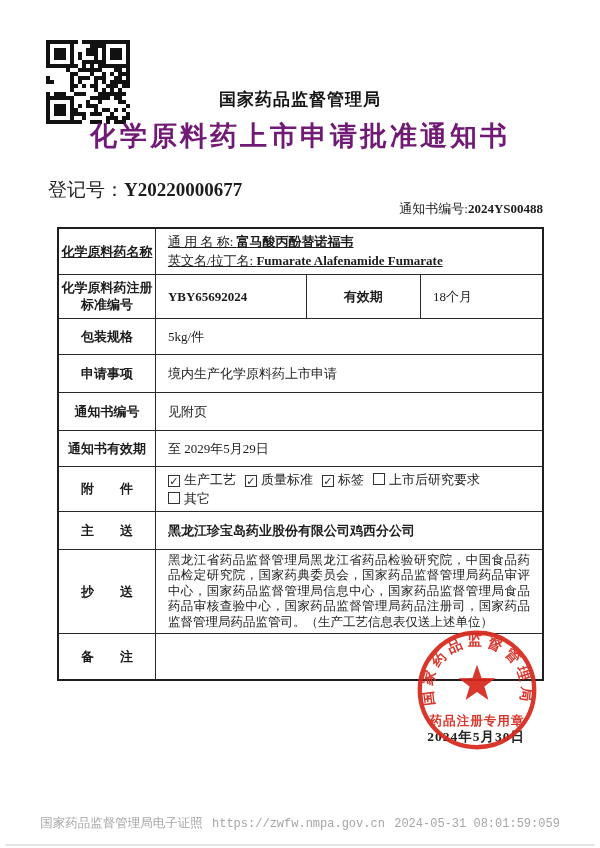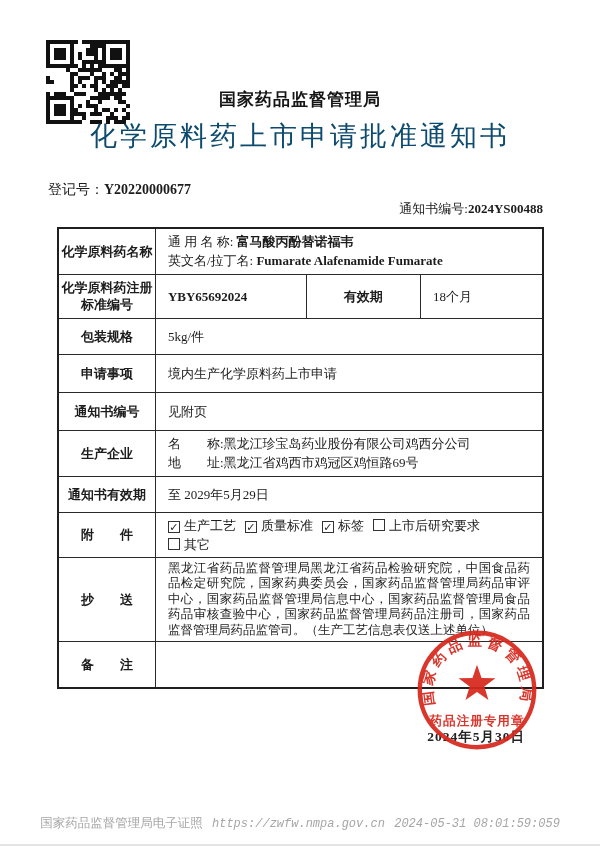--- a/index.html
+++ b/index.html
@@ -8,6 +8,7 @@
     position:relative; width:600px; height:848px; background:#fff;
     font-family:"Liberation Serif","DejaVu Serif",serif; color:#1c1c1c;
     overflow:hidden;
+    border-radius:14px;
   }
   .qr { position:absolute; left:46px; top:40px; width:84px; height:84px; }
   .agency {

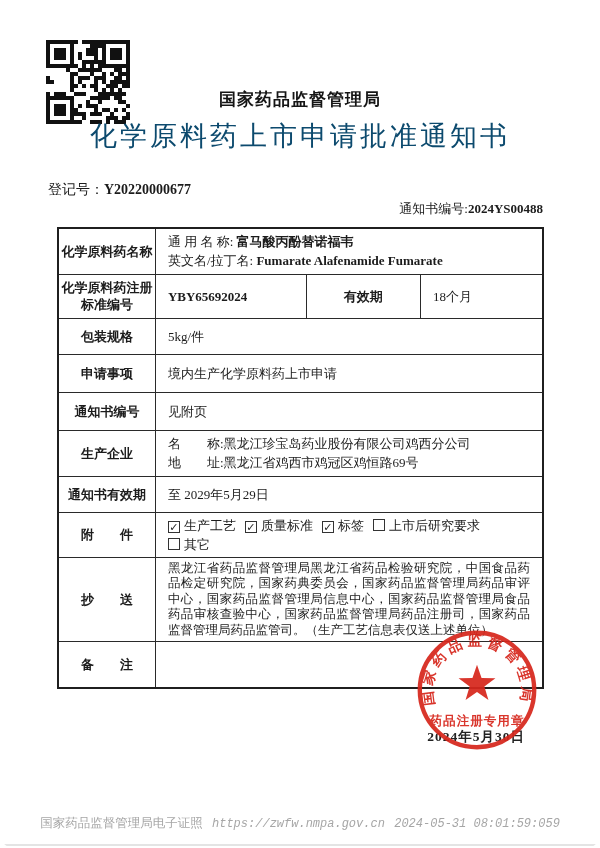--- a/index.html
+++ b/index.html
@@ -18,7 +18,7 @@
   }
   .doc-title {
     position:absolute; top:118px; left:0; width:100%; text-align:center;
-    font-size:27px; font-weight:400; letter-spacing:3px; color:#0c4a6e;
+    font-size:27px; font-weight:700; letter-spacing:3px; color:#701a75;
   }
   .meta { position:absolute; left:48px; top:179px; font-size:14px; line-height:21px; }
   .meta .num { font-weight:bold; }

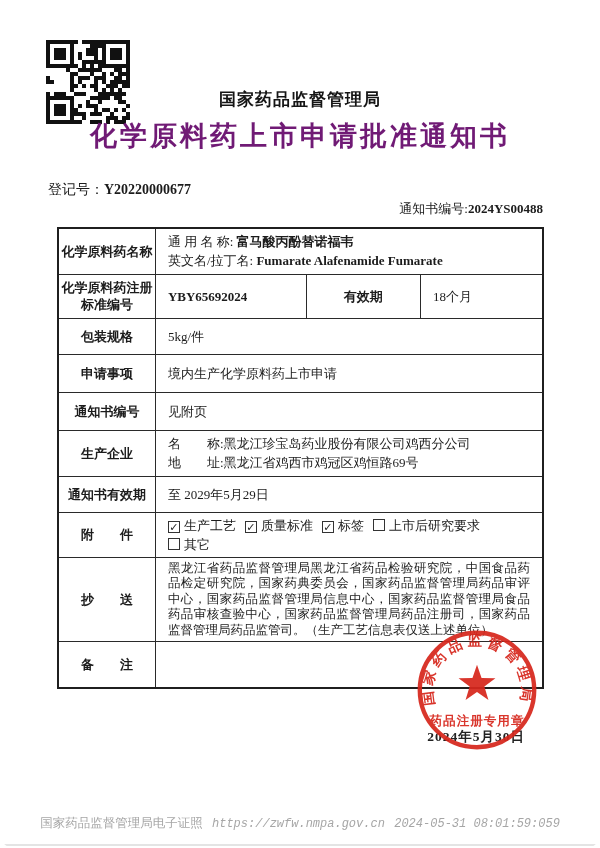--- a/index.html
+++ b/index.html
@@ -20,7 +20,7 @@
     position:absolute; top:118px; left:0; width:100%; text-align:center;
     font-size:27px; font-weight:700; letter-spacing:3px; color:#701a75;
   }
-  .meta { position:absolute; left:48px; top:179px; font-size:14px; line-height:21px; }
+  .meta { position:absolute; left:48px; top:179px; font-size:19px; line-height:21px; }
   .meta .num { font-weight:bold; }
   .notice-no { position:absolute; right:57px; top:200px; font-size:13px; }
   .notice-no .num { font-weight:bold; }

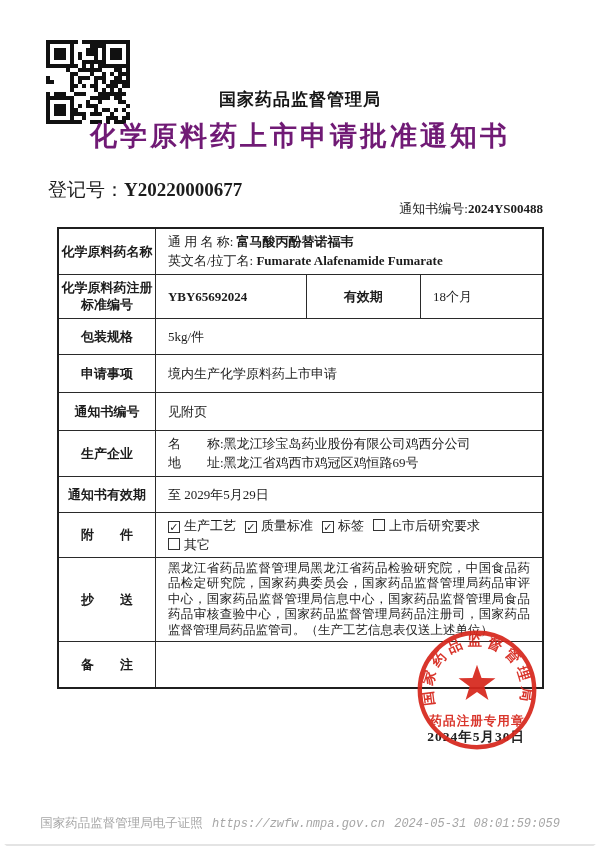--- a/index.html
+++ b/index.html
@@ -34,7 +34,7 @@
   td.lbl { text-align:center; font-weight:bold; font-size:13px; padding:2px 1px; line-height:17px; }
   td.val { font-size:13px; padding:3px 12px; line-height:19px; }
   td.val .code { font-weight:600; }
-  .r1 { height:46px; } .r2 { height:44px;padding-left:20px; } .r3 { height:36px; }
+  .r1 { height:46px;text-decoration:underline; } .r2 { height:44px;padding-left:20px; } .r3 { height:36px; }
   .r4 { height:38px; } .r5 { height:38px; } .r6 { height:46px; }
   .r7 { height:36px; } .r8 { height:40px; } .r9 { height:38px; }
   .r10 { height:68px; } .r11 { height:46px; }

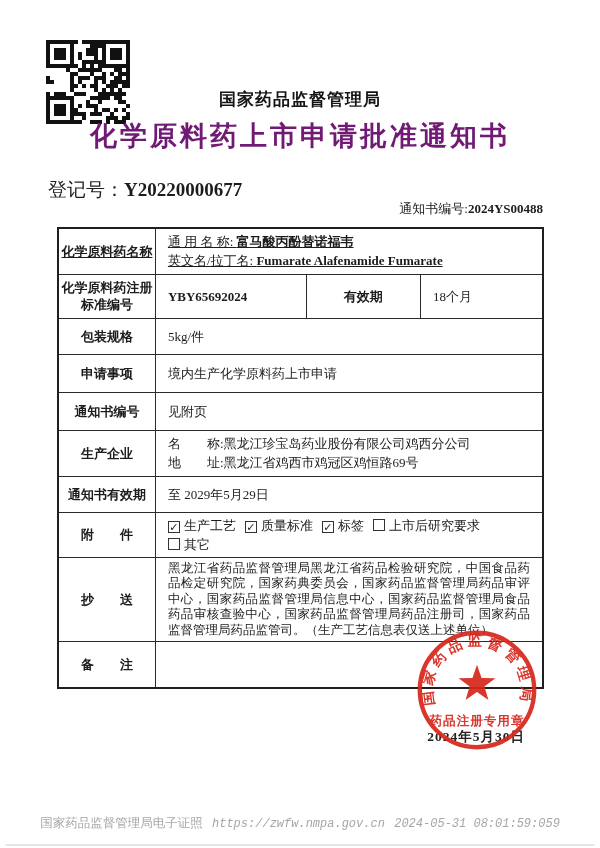--- a/index.html
+++ b/index.html
@@ -256,13 +256,6 @@
       <td class="lbl">通知书编号</td>
       <td class="val" colspan="3">见附页</td>
     </tr>
-    <tr class="r6">
-      <td class="lbl">生产企业</td>
-      <td class="val" colspan="3">
-        <div><span>名　　称:</span><span>黑龙江珍宝岛药业股份有限公司鸡西分公司</span></div>
-        <div><span>地　　址:</span><span>黑龙江省鸡西市鸡冠区鸡恒路69号</span></div>
-      </td>
-    </tr>
     <tr class="r7">
       <td class="lbl">通知书有效期</td>
       <td class="val" colspan="3">至 2029年5月29日</td>

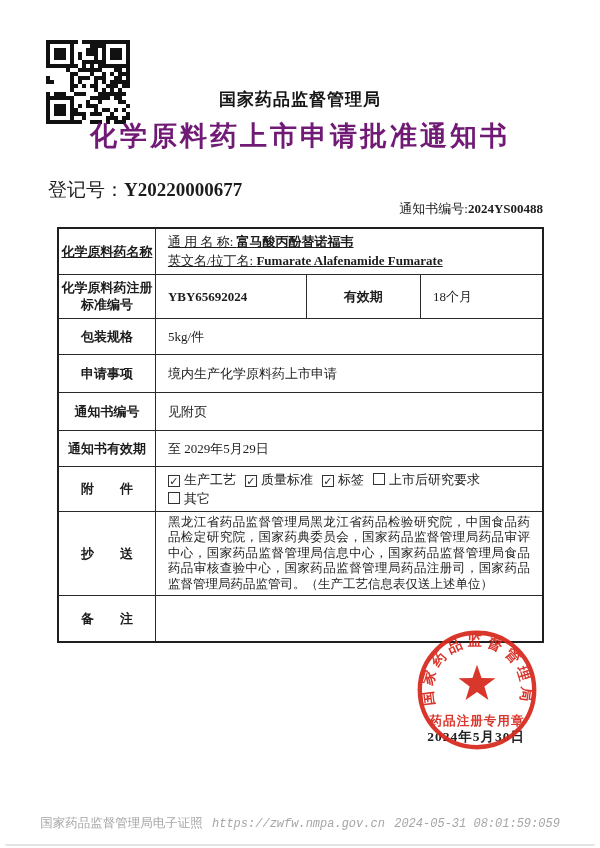--- a/index.html
+++ b/index.html
@@ -264,6 +264,10 @@
       <td class="lbl">附　　件</td>
       <td class="val" colspan="3"><span class="att-item"><span class="cbx">✓</span><span>生产工艺</span></span><span class="att-item"><span class="cbx">✓</span><span>质量标准</span></span><span class="att-item"><span class="cbx">✓</span><span>标签</span></span><span class="att-item"><span class="cbx"></span><span>上市后研究要求</span></span><span class="att-item"><span class="cbx"></span><span>其它</span></span></td>
     </tr>
+    <tr class="r9">
+      <td class="lbl">主　　送</td>
+      <td class="val" colspan="3" style="font-weight:600">黑龙江珍宝岛药业股份有限公司鸡西分公司</td>
+    </tr>
     <tr class="r10">
       <td class="lbl">抄　　送</td>
       <td class="val" colspan="3">

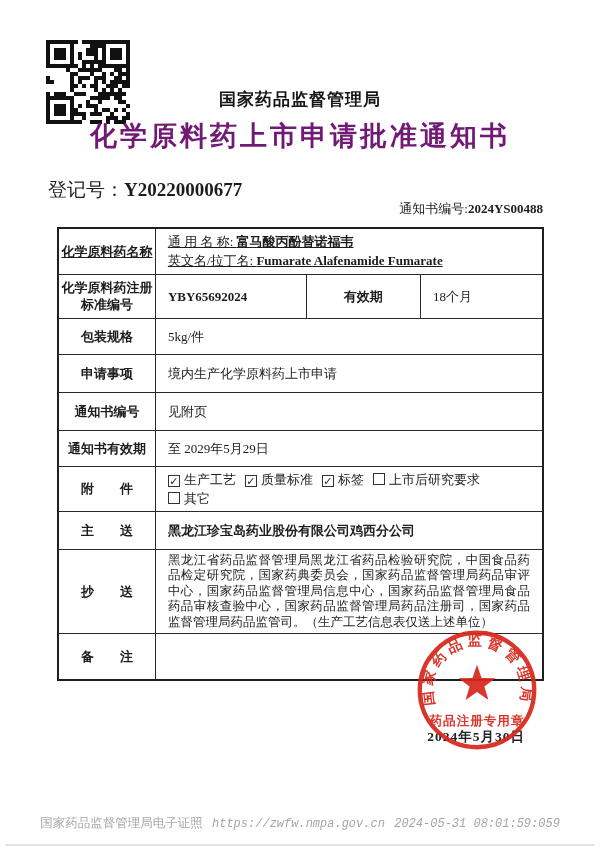--- a/index.html
+++ b/index.html
@@ -54,7 +54,7 @@
     position:absolute; bottom:16px; left:0; width:100%;
     text-align:center; color:#a6a6a6; font-size:12.5px;
   }
-  .footer .mono { font-family:"Liberation Mono","DejaVu Sans Mono",monospace; font-size:12px;font-style:italic; }
+  .footer .mono { font-family:"Liberation Mono","DejaVu Sans Mono",monospace; font-size:12px; }
   .page-edge { position:absolute; bottom:2px; left:0; width:100%; height:2px; background:#e4e4e4; }
 </style>
 </head>

